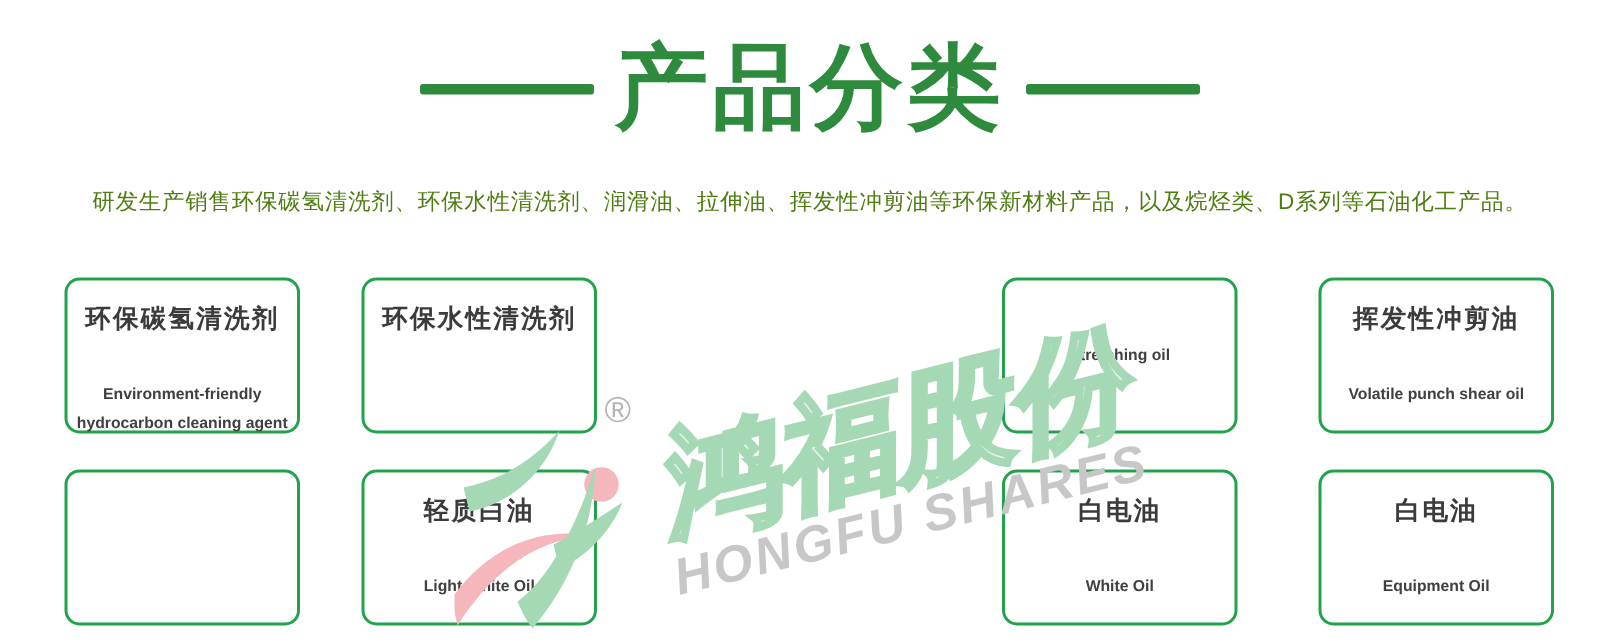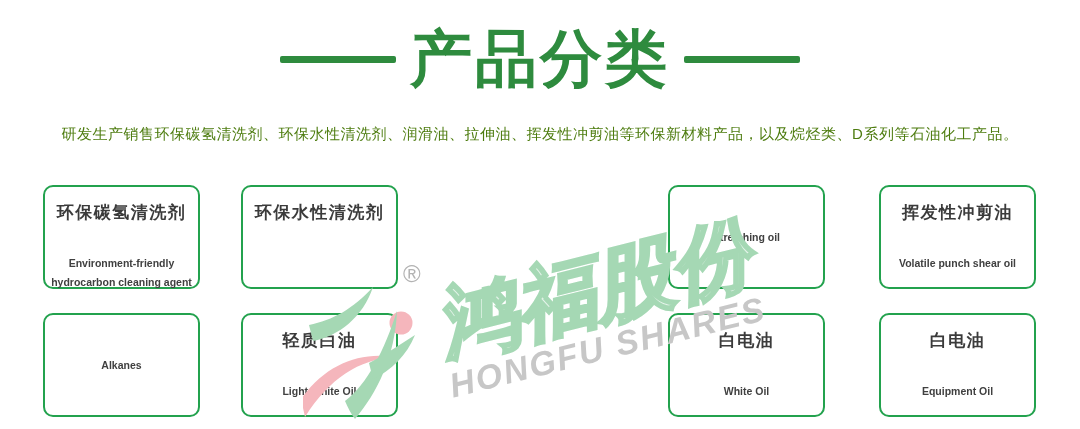--- a/index.html
+++ b/index.html
@@ -101,7 +101,6 @@
   </div>
 
   <div class="card row2 col1">
-    <div class="en">Alkanes</div>
   </div>
   <div class="card row2 col2">
     <div class="cn">轻质白油</div>

